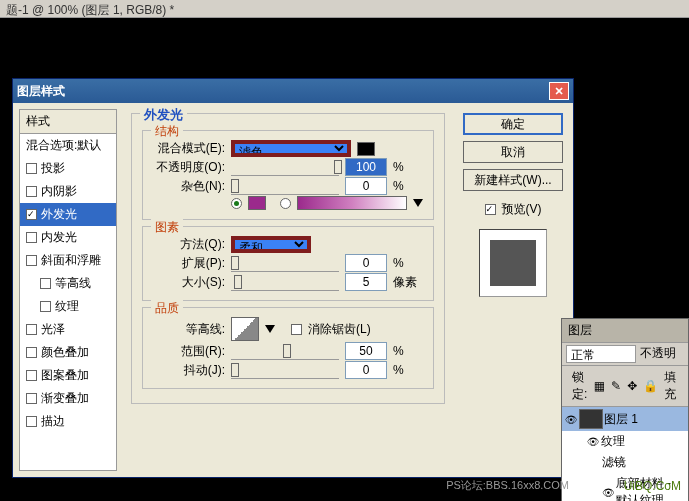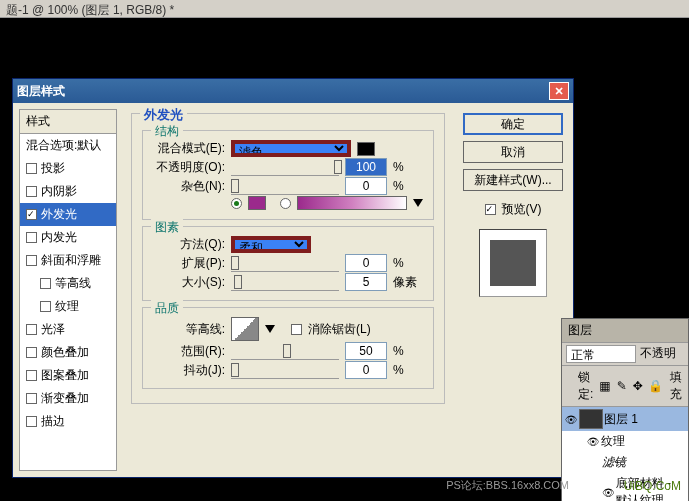--- a/index.html
+++ b/index.html
@@ -21,7 +21,7 @@
 .cb.ck::after{content:"✓";font-size:9px;color:#000;display:block;line-height:9px}
 .main-col{flex:1;padding:4px 8px}
 .grp{border:1px solid #bbb;padding:8px 10px;margin-bottom:6px;position:relative}
-.grp-title{position:absolute;top:-8px;left:8px;background:#ece9d8;padding:0 4px;color:#0f766e}
+.grp-title{position:absolute;top:-8px;left:8px;background:#ece9d8;padding:0 4px;color:#c2410c}
 .grp-title.main{color:#2050c0;font-weight:bold;font-size:13px}
 .row{display:flex;align-items:center;margin:1px 0;gap:6px}
 .row label{width:72px;text-align:right}

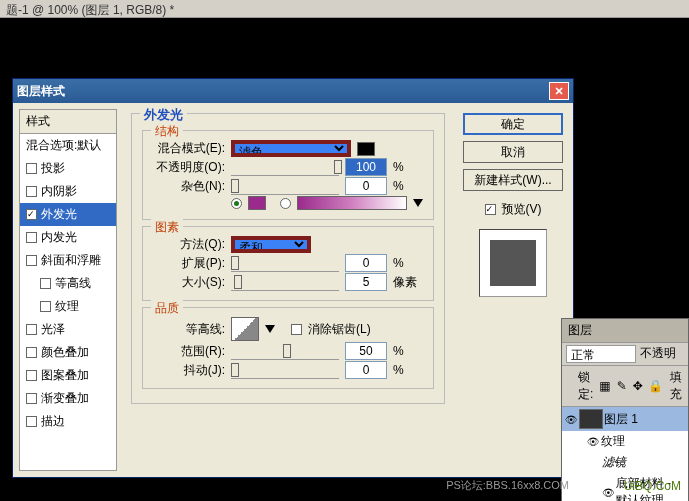--- a/index.html
+++ b/index.html
@@ -46,7 +46,7 @@
 .lp-tab{background:#b8b4a8;padding:3px 6px;border-bottom:1px solid #999}
 .lp-row{display:flex;align-items:flex-start;padding:2px 4px;gap:4px}
 .lp-sel{width:70px;height:18px;border:1px solid #999;background:#fff;padding:1px 4px}
-.lp-lock{padding:3px 16px;border-top:1px solid #999;border-bottom:1px solid #999;display:flex;gap:6px;align-items:center}
+.lp-lock{padding:3px 10px;border-top:1px solid #999;border-bottom:1px solid #999;display:flex;gap:6px;align-items:center}
 .lp-list{background:#fff;flex:1}
 .lp-layer{display:flex;align-items:center;padding:2px;gap:1px}
 .lp-layer.s{background:#9ab8e0}

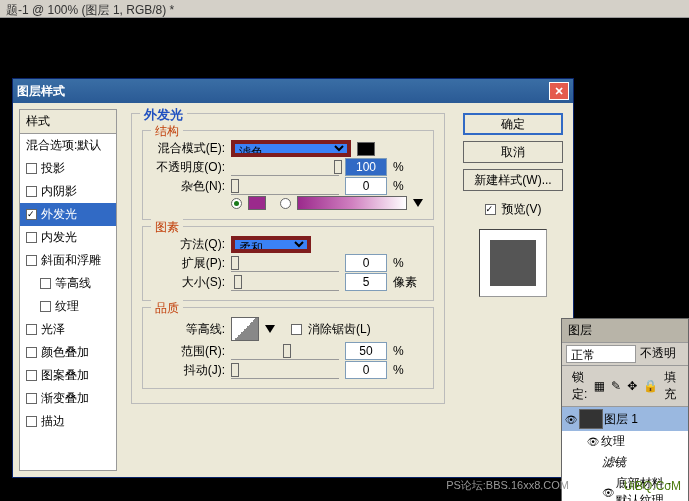--- a/index.html
+++ b/index.html
@@ -250,7 +250,7 @@
       <span>纹理</span>
     </div>
     <div class="lp-layer indent3">
-      <span style="font-style:italic">滤镜</span>
+      <span style="">滤镜</span>
     </div>
     <div class="lp-layer indent3">
       <span class="eye"></span>

